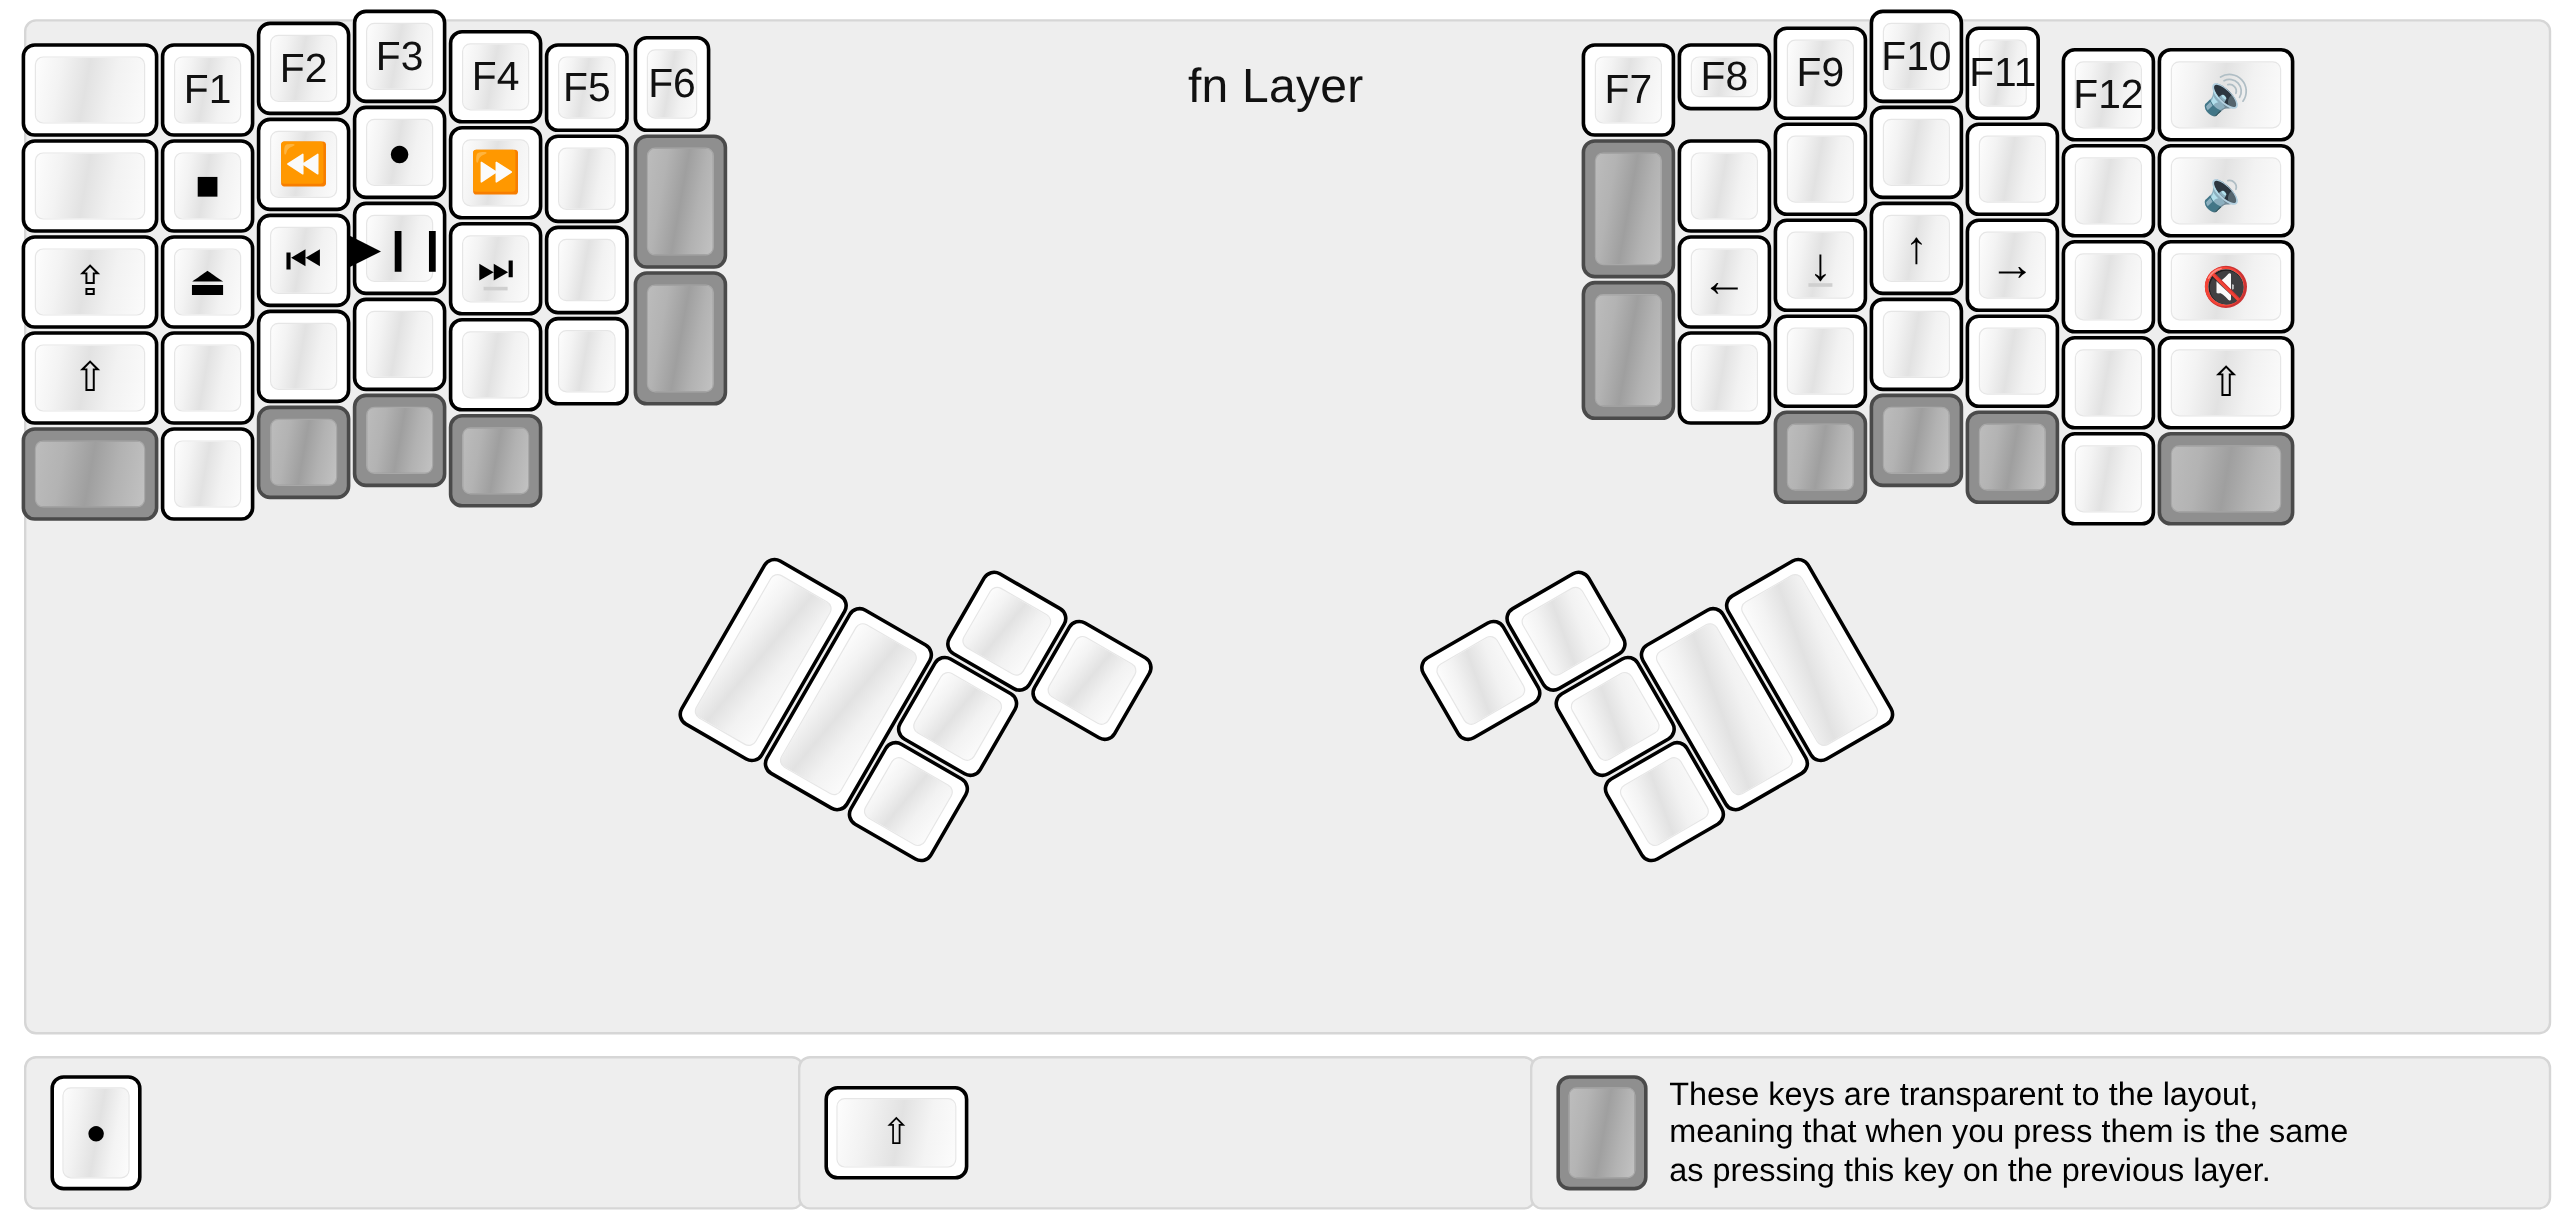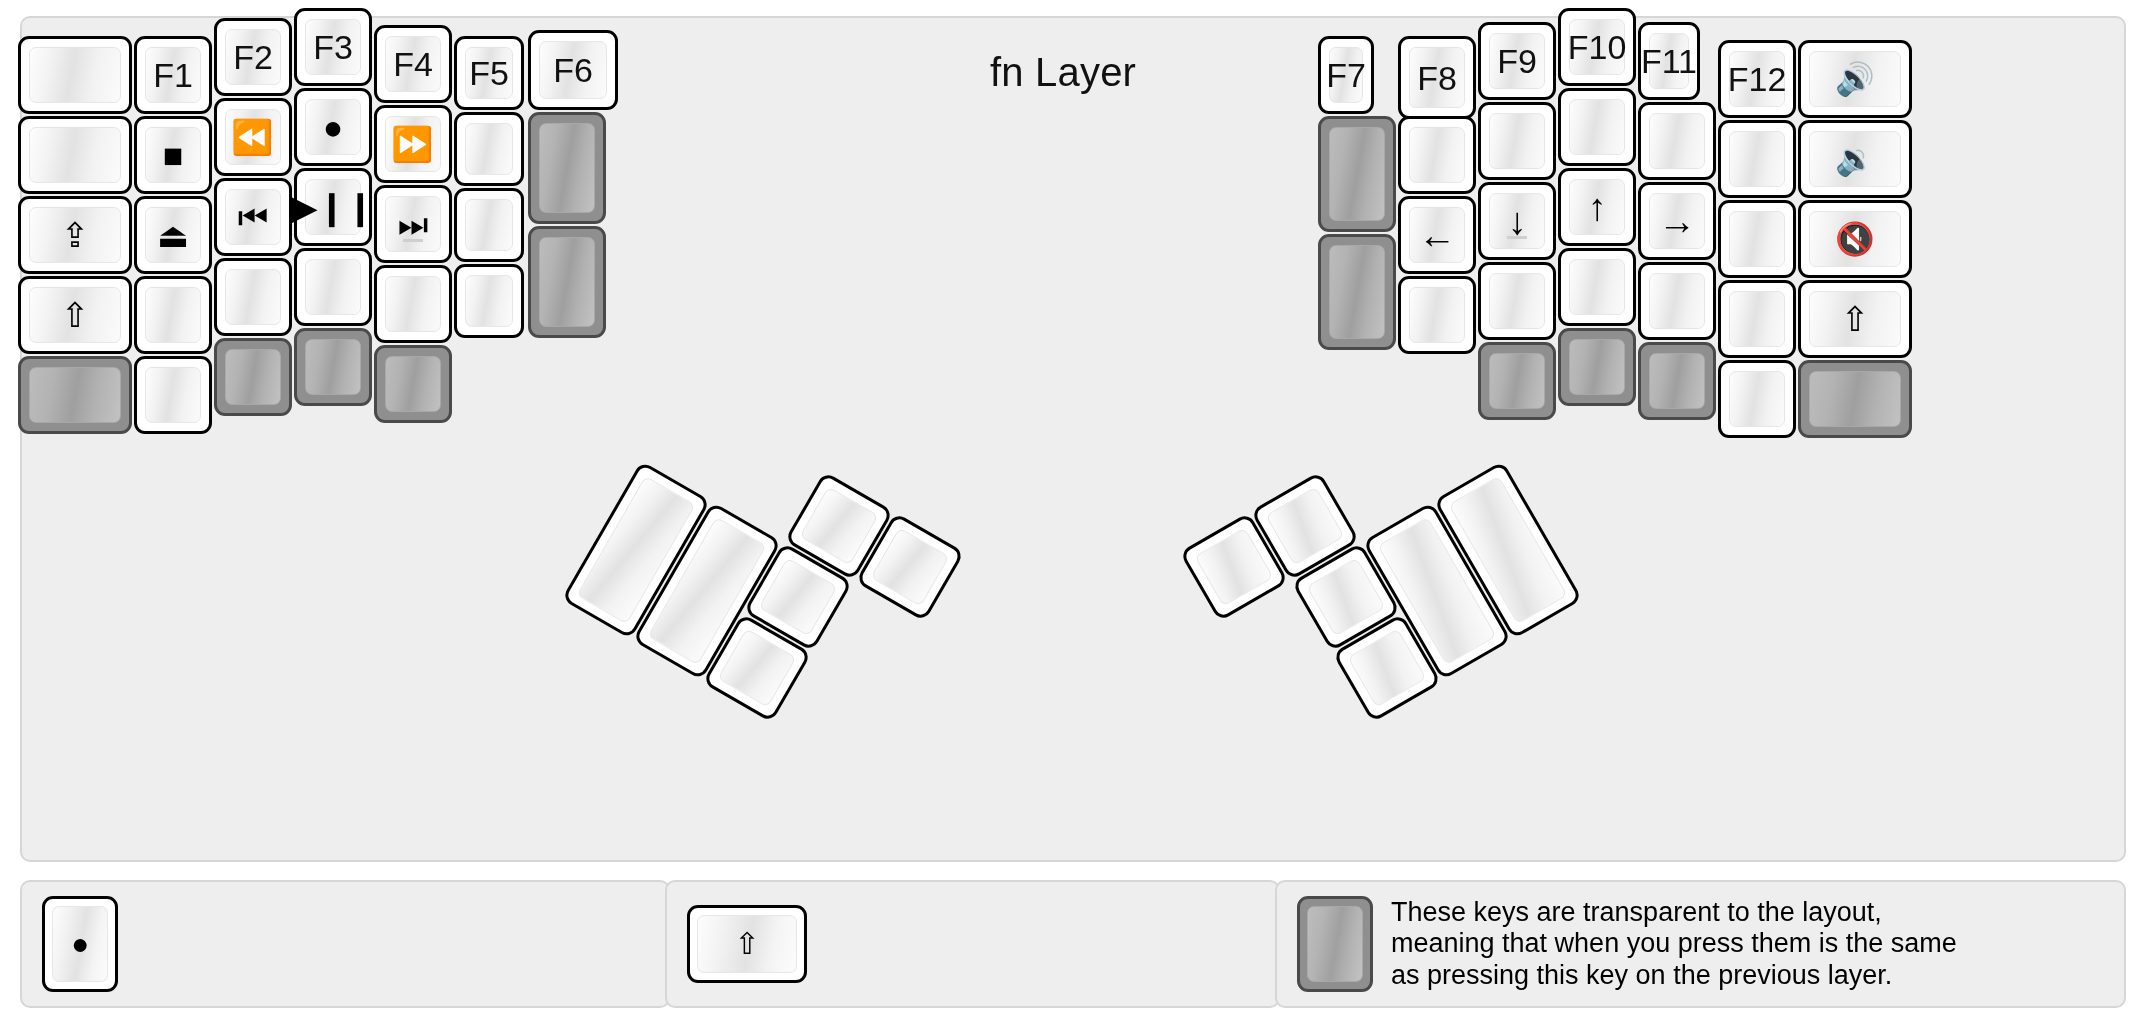--- a/index.html
+++ b/index.html
@@ -267,7 +267,7 @@
       <div class="key" style="left: 454px; top: 264px; width: 70px; height: 74px;">
         <div class="cap"></div>
       </div>
-      <div class="key" style="left: 528px; top: 30px; width: 90px; height: 80px;">
+      <div class="key" style="left: 528px; top: 30px; width: 64px; height: 80px;">
         <div class="cap">
           <span class="glyph fkey">F6</span>
         </div>

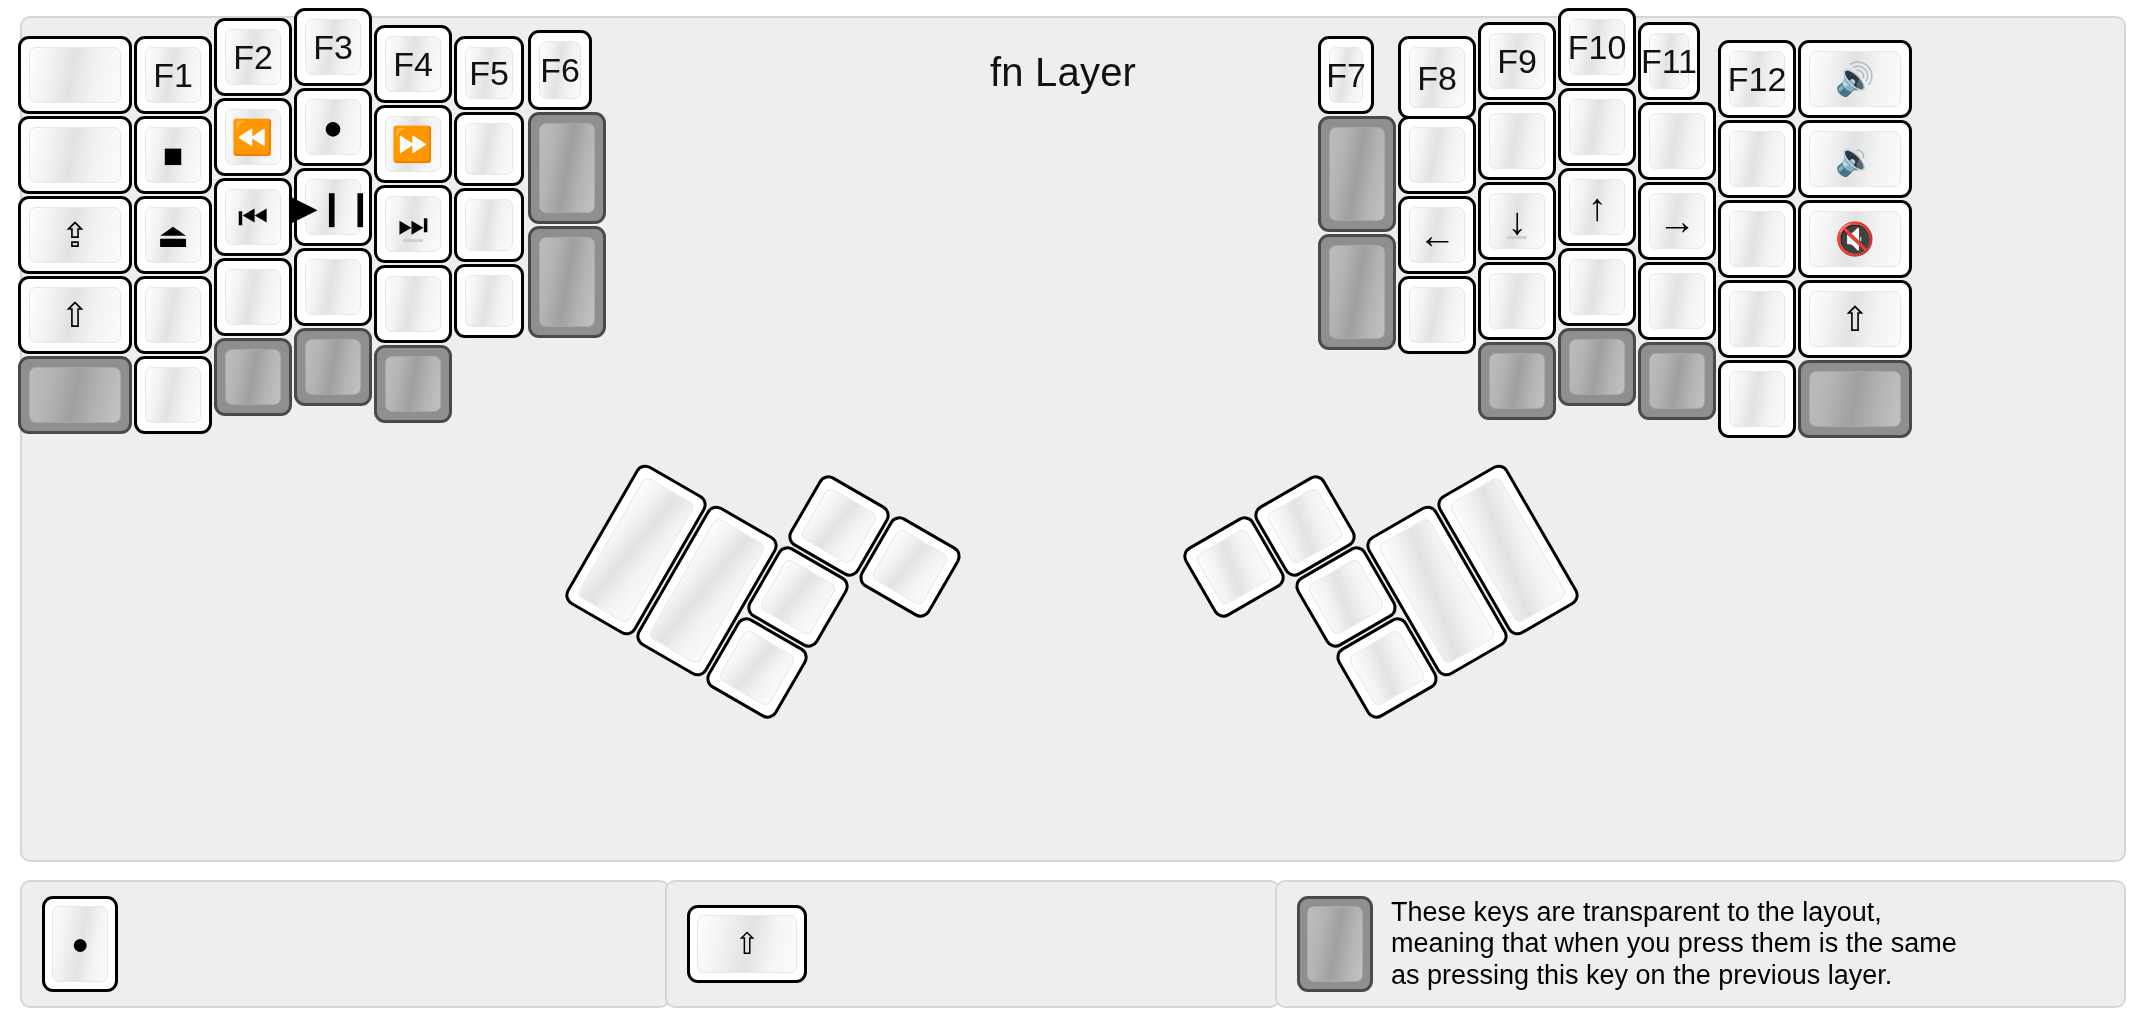--- a/index.html
+++ b/index.html
@@ -278,7 +278,7 @@
       <div class="key trans" style="left: 528px; top: 226px; width: 78px; height: 112px;">
         <div class="cap"></div>
       </div>
-      <div class="key" style="left: 1318px; top: 36px; width: 56px; height: 78px;">
+      <div class="key" style="left: 1318px; top: 36px; width: 78px; height: 78px;">
         <div class="cap">
           <span class="glyph fkey">F7</span>
         </div>

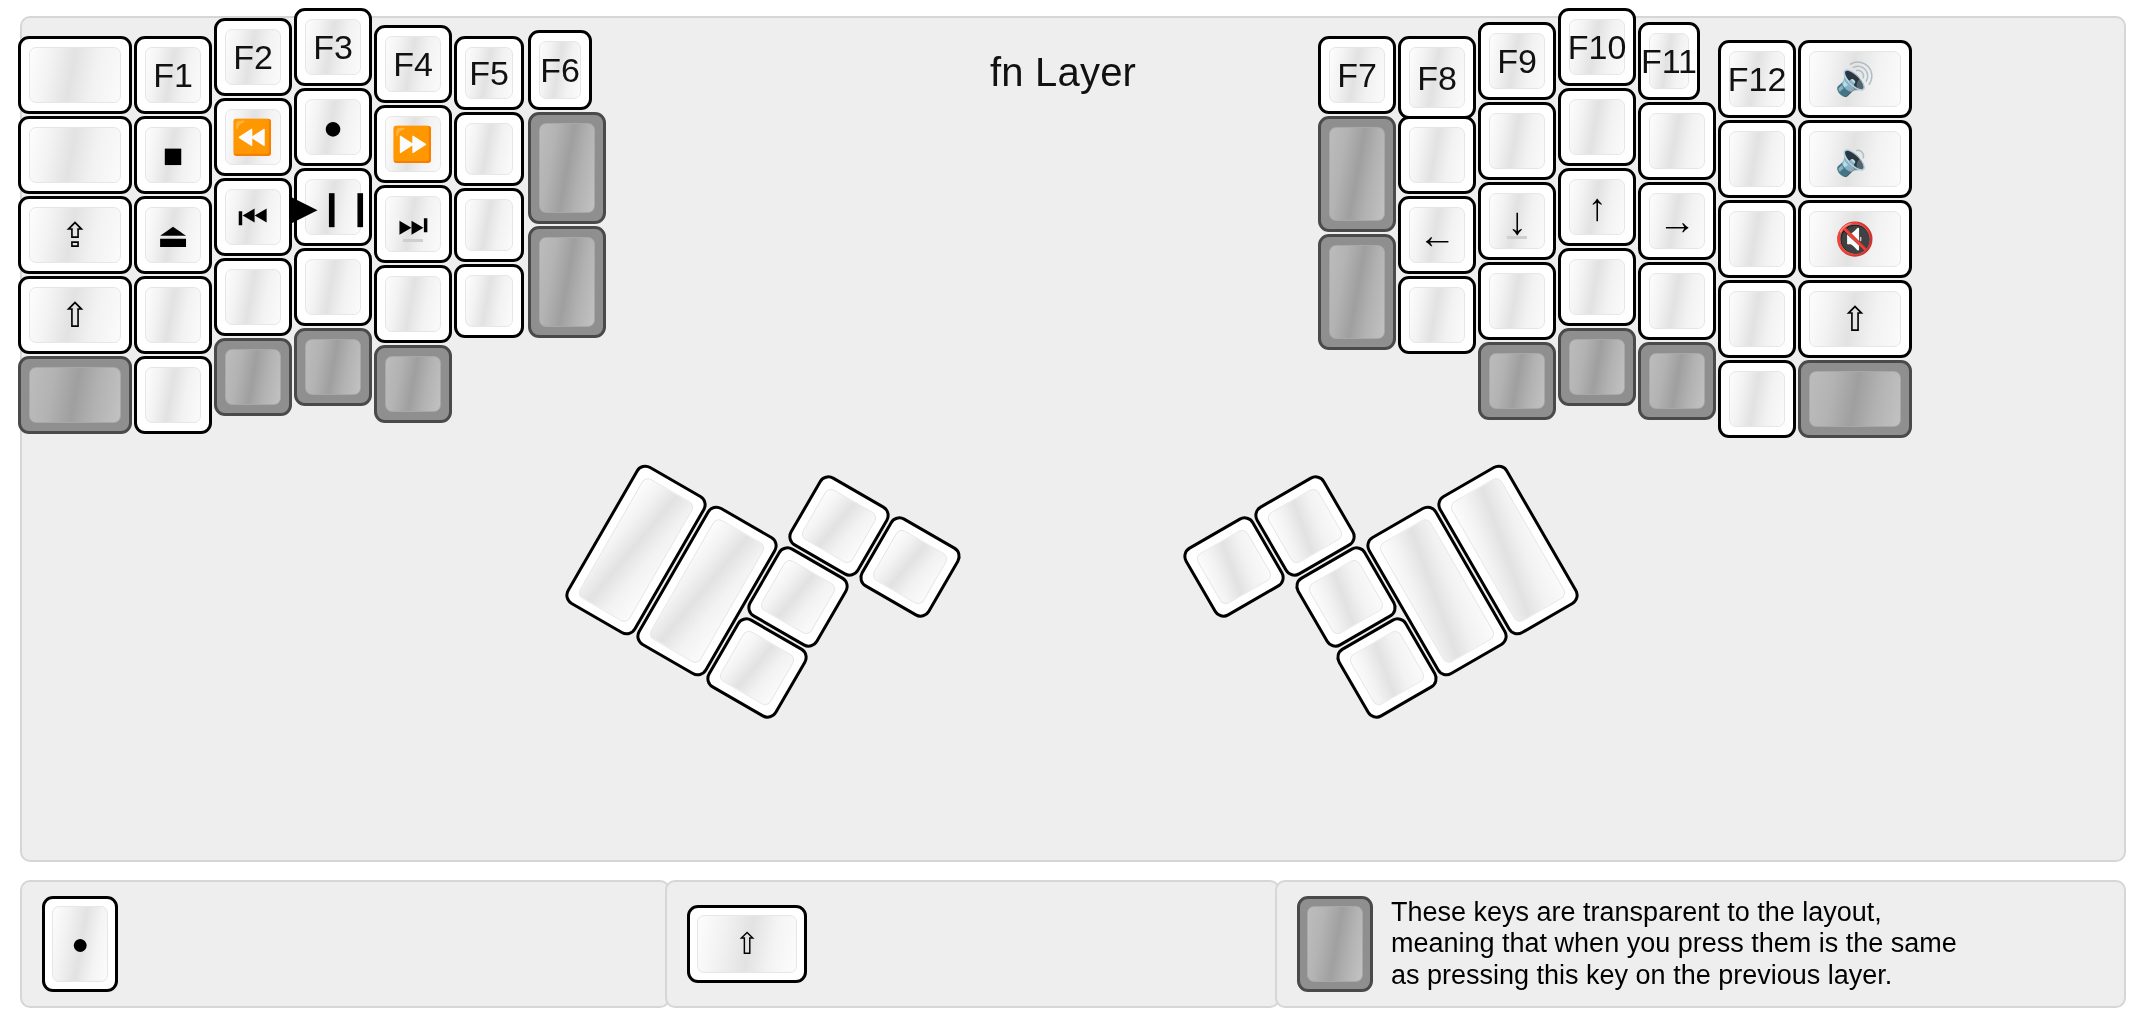--- a/index.html
+++ b/index.html
@@ -289,7 +289,7 @@
       <div class="key trans" style="left: 1318px; top: 234px; width: 78px; height: 116px;">
         <div class="cap"></div>
       </div>
-      <div class="key" style="left: 1398px; top: 36px; width: 78px; height: 83px;">
+      <div class="key" style="left: 1398px; top: 36px; width: 78px; height: 56px;">
         <div class="cap">
           <span class="glyph fkey">F8</span>
         </div>

